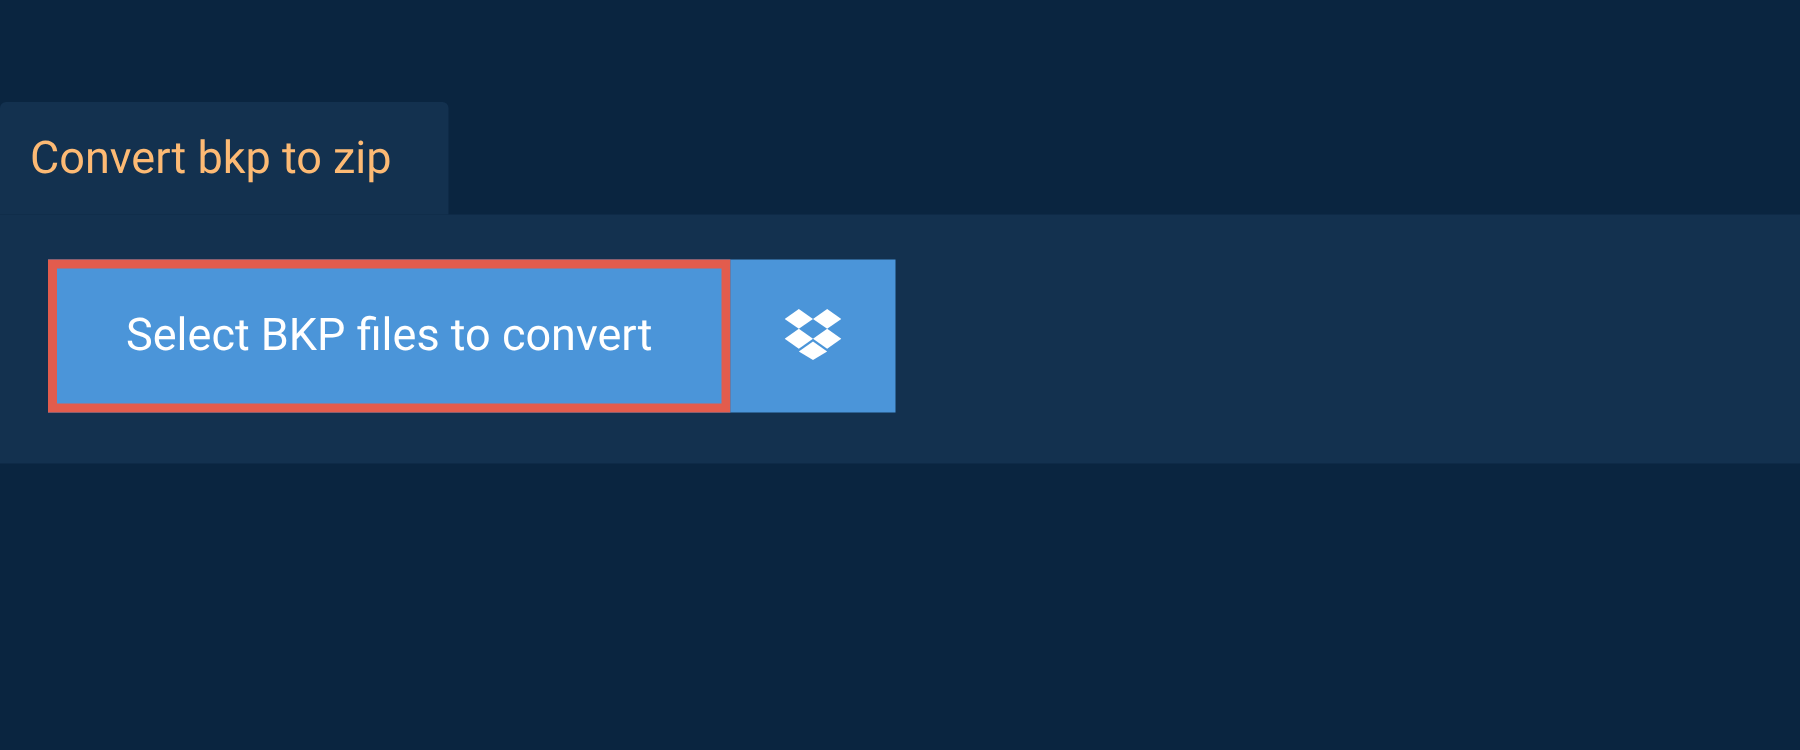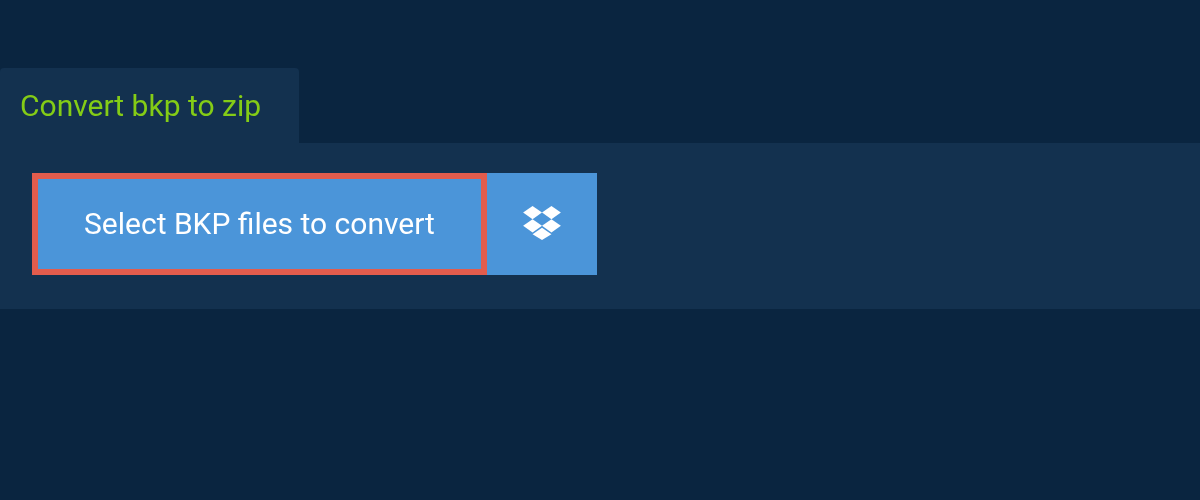--- a/index.html
+++ b/index.html
@@ -20,7 +20,7 @@
     .tab {
       display: inline-block;
       background: #13314f;
-      color: #84cc16;
+      color: #fdba74;
       font-size: 30px;
       font-weight: 400;
       padding: 20px 38px 20px 20px;

